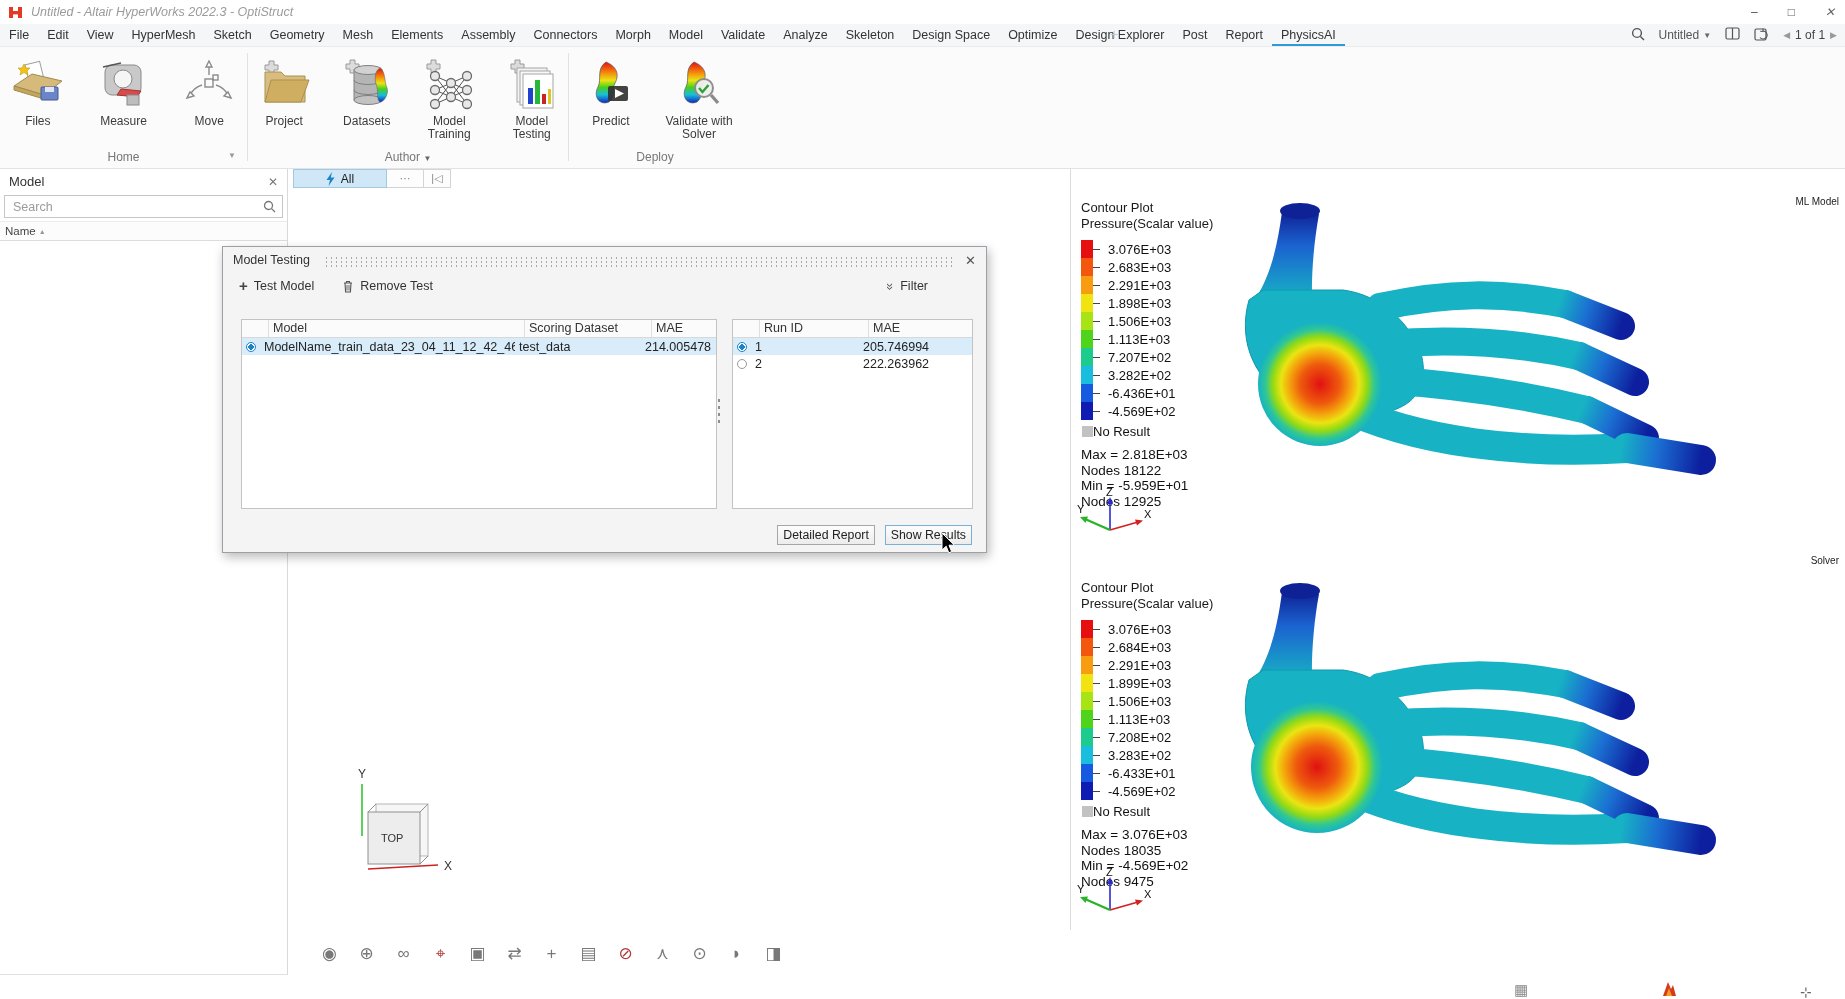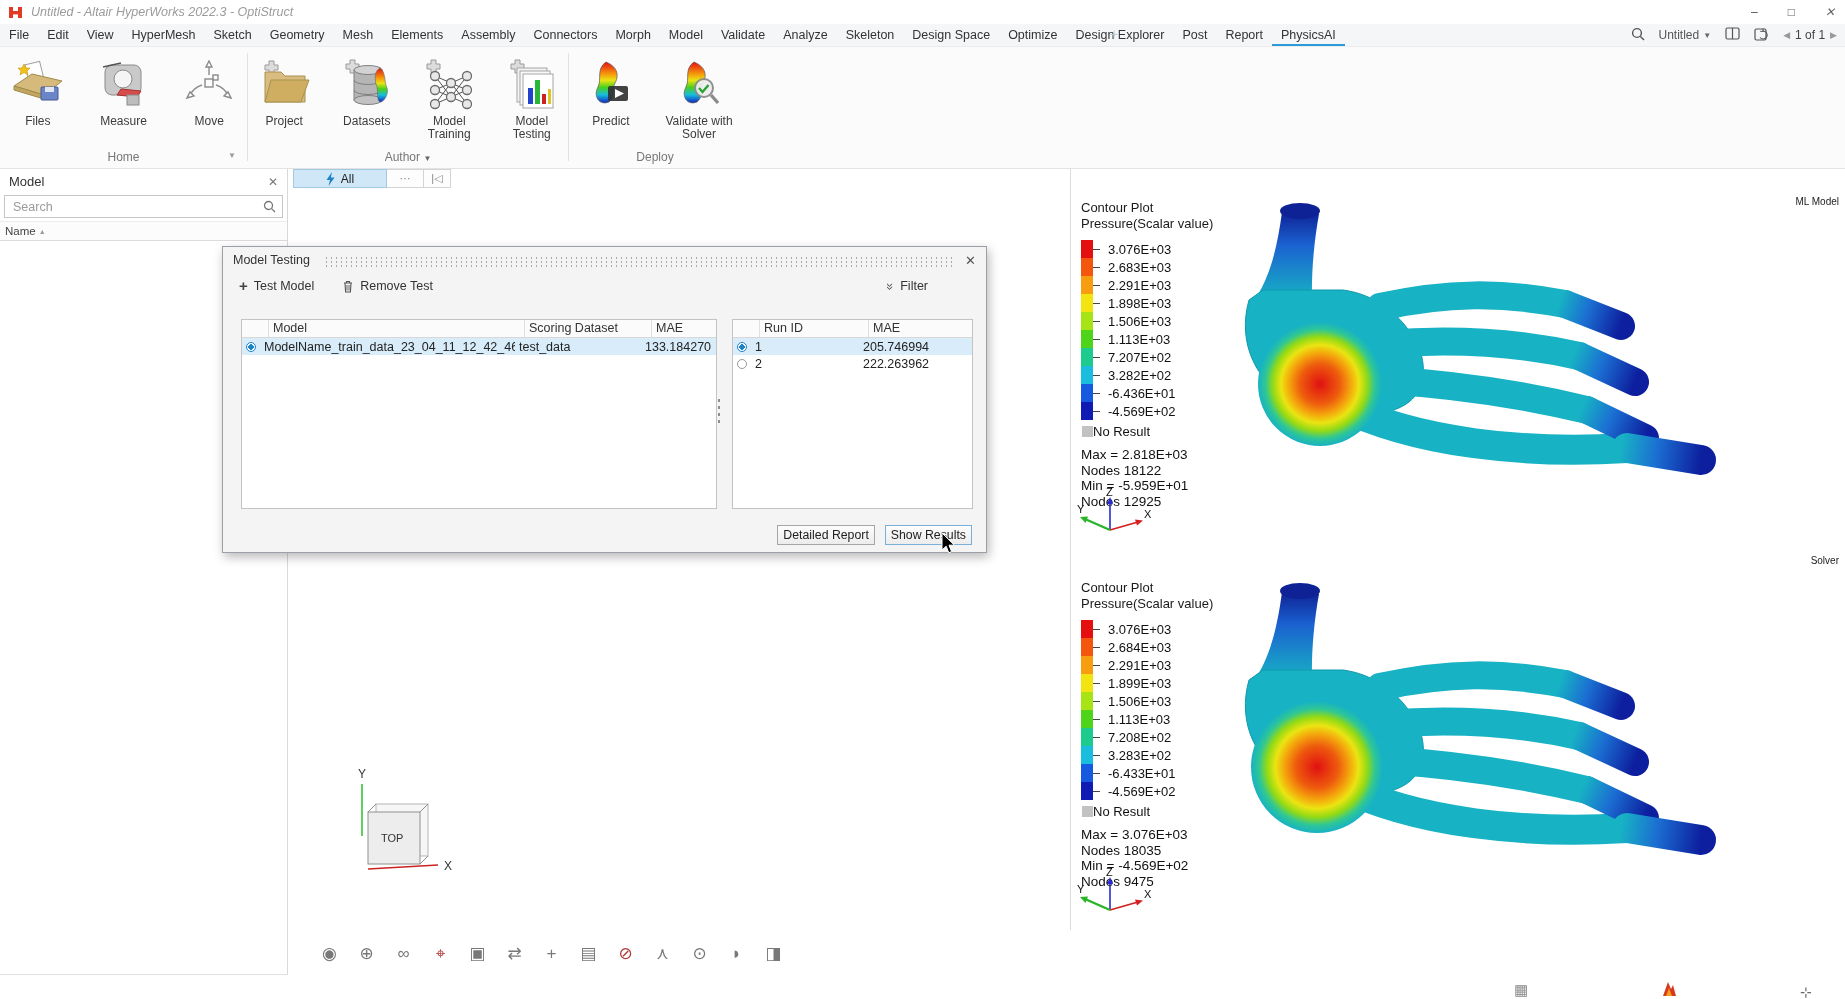--- a/index.html
+++ b/index.html
@@ -698,7 +698,7 @@
         </span>
       <span class="td c-model">ModelName_train_data_23_04_11_12_42_46</span>
       <span class="td c-scoring">test_data</span>
-      <span class="td c-mae">133.184270</span>
+      <span class="td c-mae">214.005478</span>
     </div>
   </div>
 

